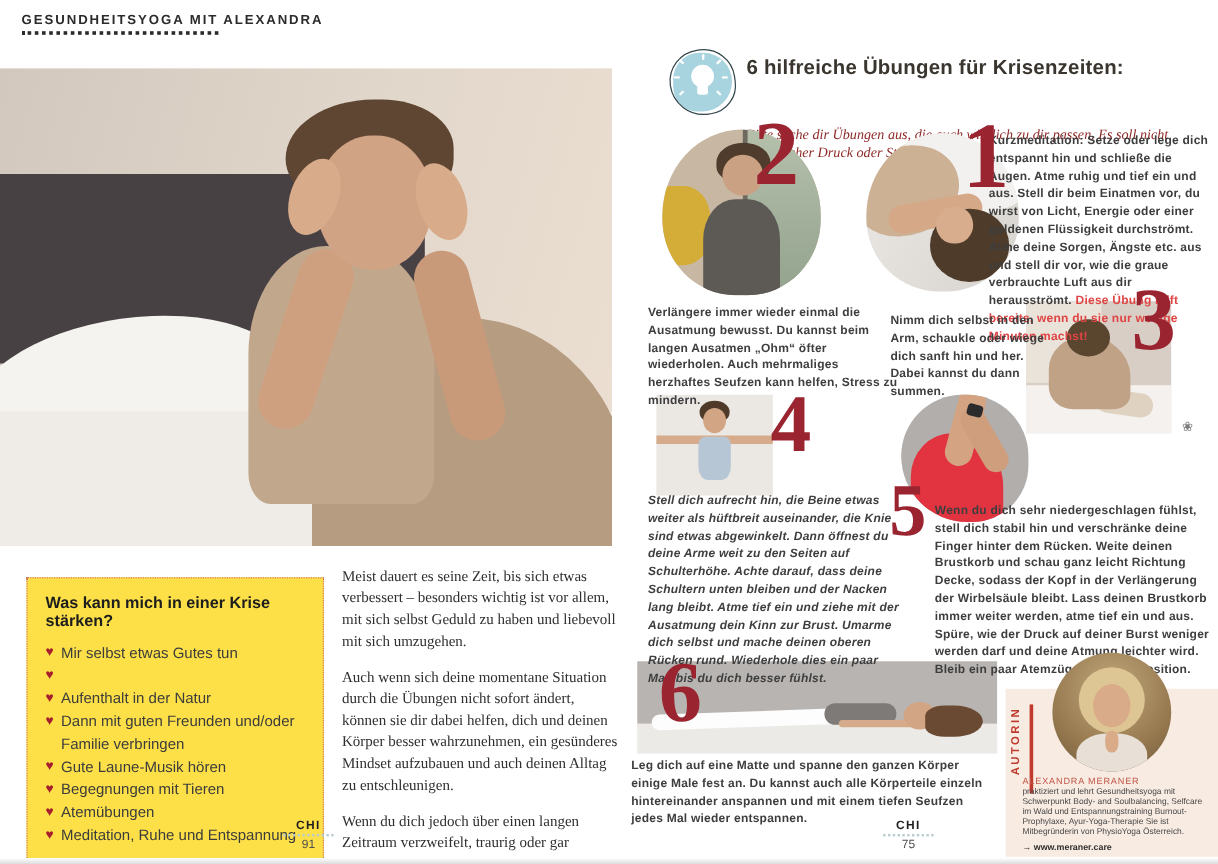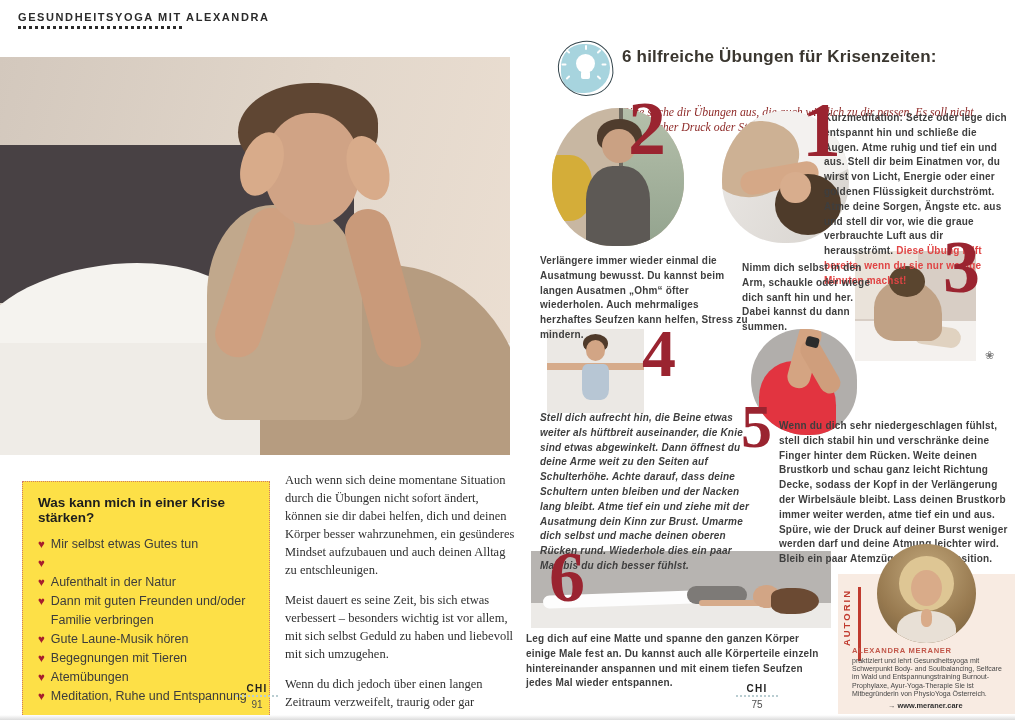--- a/index.html
+++ b/index.html
@@ -207,8 +207,8 @@
 </div>
 
 <div class="abs serif-col">
+  <p>Meist dauert es seine Zeit, bis sich etwas verbessert – besonders wichtig ist vor allem, mit sich selbst Geduld zu haben und liebevoll mit sich umzugehen.</p>
   <p>Auch wenn sich deine momentane Situation durch die Übungen nicht sofort ändert, können sie dir dabei helfen, dich und deinen Körper besser wahrzunehmen, ein gesünderes Mindset aufzubauen und auch deinen Alltag zu entschleunigen.</p>
-  <p>Meist dauert es seine Zeit, bis sich etwas verbessert – besonders wichtig ist vor allem, mit sich selbst Geduld zu haben und liebevoll mit sich umzugehen.</p>
   <p>Wenn du dich jedoch über einen langen Zeitraum verzweifelt, traurig oder gar auswegslos fühlst und (gar) nichts hilft, dann scheue bitte nicht davor zurück, dir professionelle Hilfe zu holen.</p>
 </div>
 

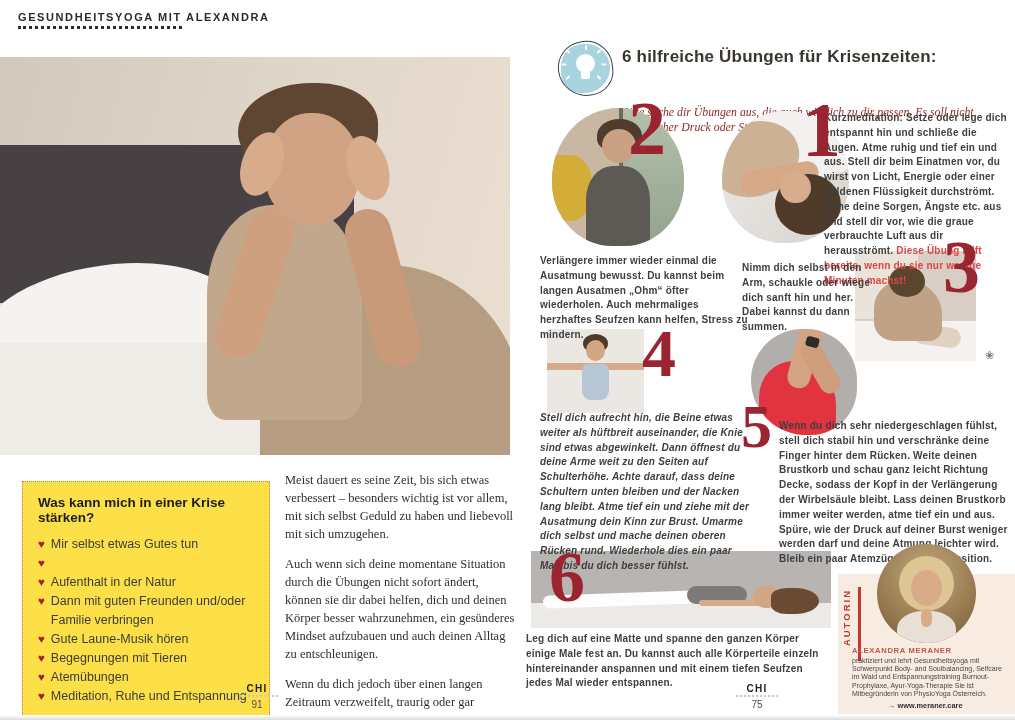--- a/index.html
+++ b/index.html
@@ -141,7 +141,7 @@
   .autorin-label{left:841px;top:589px;writing-mode:vertical-rl;transform:rotate(180deg);
     color:#c03a2e;font-weight:bold;font-size:9.5px;letter-spacing:2px;z-index:7;}
   .autorin-bar{left:858px;top:587px;width:3px;height:74px;background:#c03a2e;z-index:7;}
-  .author-name{left:852px;top:646px;font-size:7.6px;font-weight:bold;letter-spacing:0.7px;color:#c2574a;z-index:7;}
+  .author-name{left:852px;top:646px;font-size:7.6px;font-weight:normal;letter-spacing:0.7px;color:#c2574a;z-index:7;}
   .author-bio{left:852px;top:657px;width:158px;font-size:7px;line-height:8.2px;color:#474747;z-index:7;}
   .author-site{left:852px;top:701px;font-size:7.4px;font-weight:bold;color:#303030;z-index:7;cursor:pointer;margin-left:36px;}
 

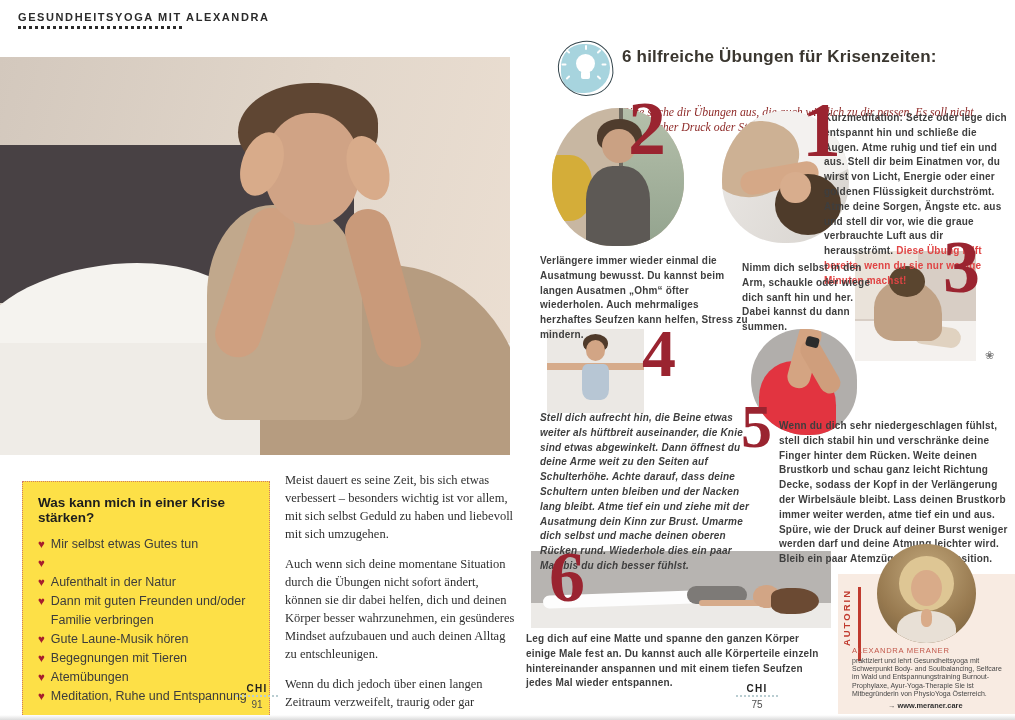--- a/index.html
+++ b/index.html
@@ -143,7 +143,7 @@
   .autorin-bar{left:858px;top:587px;width:3px;height:74px;background:#c03a2e;z-index:7;}
   .author-name{left:852px;top:646px;font-size:7.6px;font-weight:normal;letter-spacing:0.7px;color:#c2574a;z-index:7;}
   .author-bio{left:852px;top:657px;width:158px;font-size:7px;line-height:8.2px;color:#474747;z-index:7;}
-  .author-site{left:852px;top:701px;font-size:7.4px;font-weight:bold;color:#303030;z-index:7;cursor:pointer;margin-left:36px;}
+  .author-site{left:852px;top:701px;font-size:7.4px;font-weight:bold;color:#303030;z-index:7;cursor:pointer;}
 
   .page-edge{left:0;bottom:0;width:100%;height:5px;background:linear-gradient(#ffffff,#dcdcdc);}
 </style>

